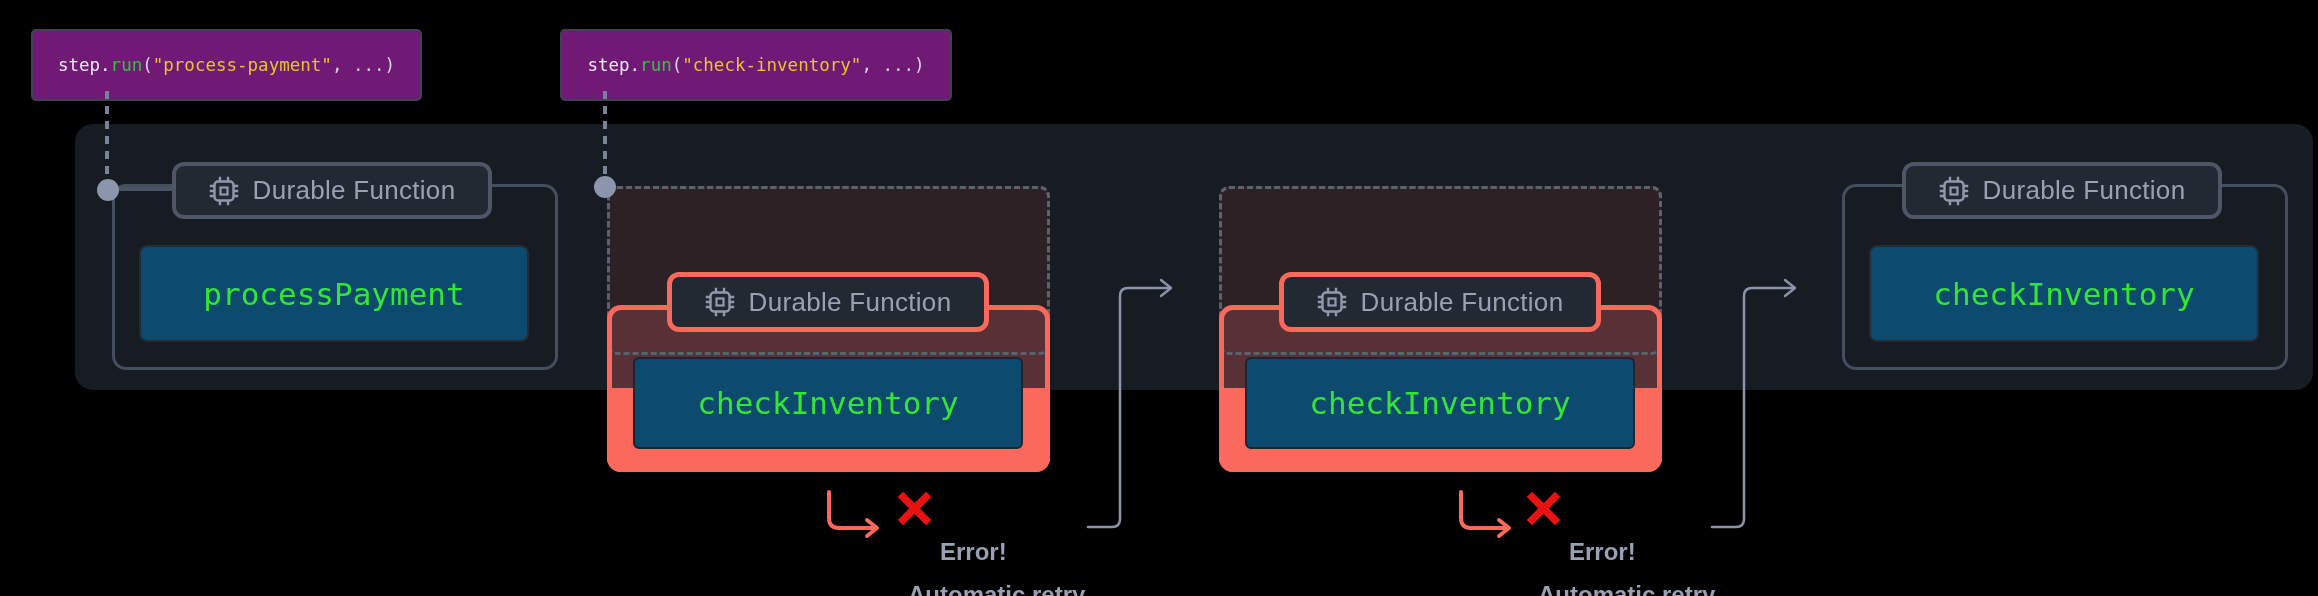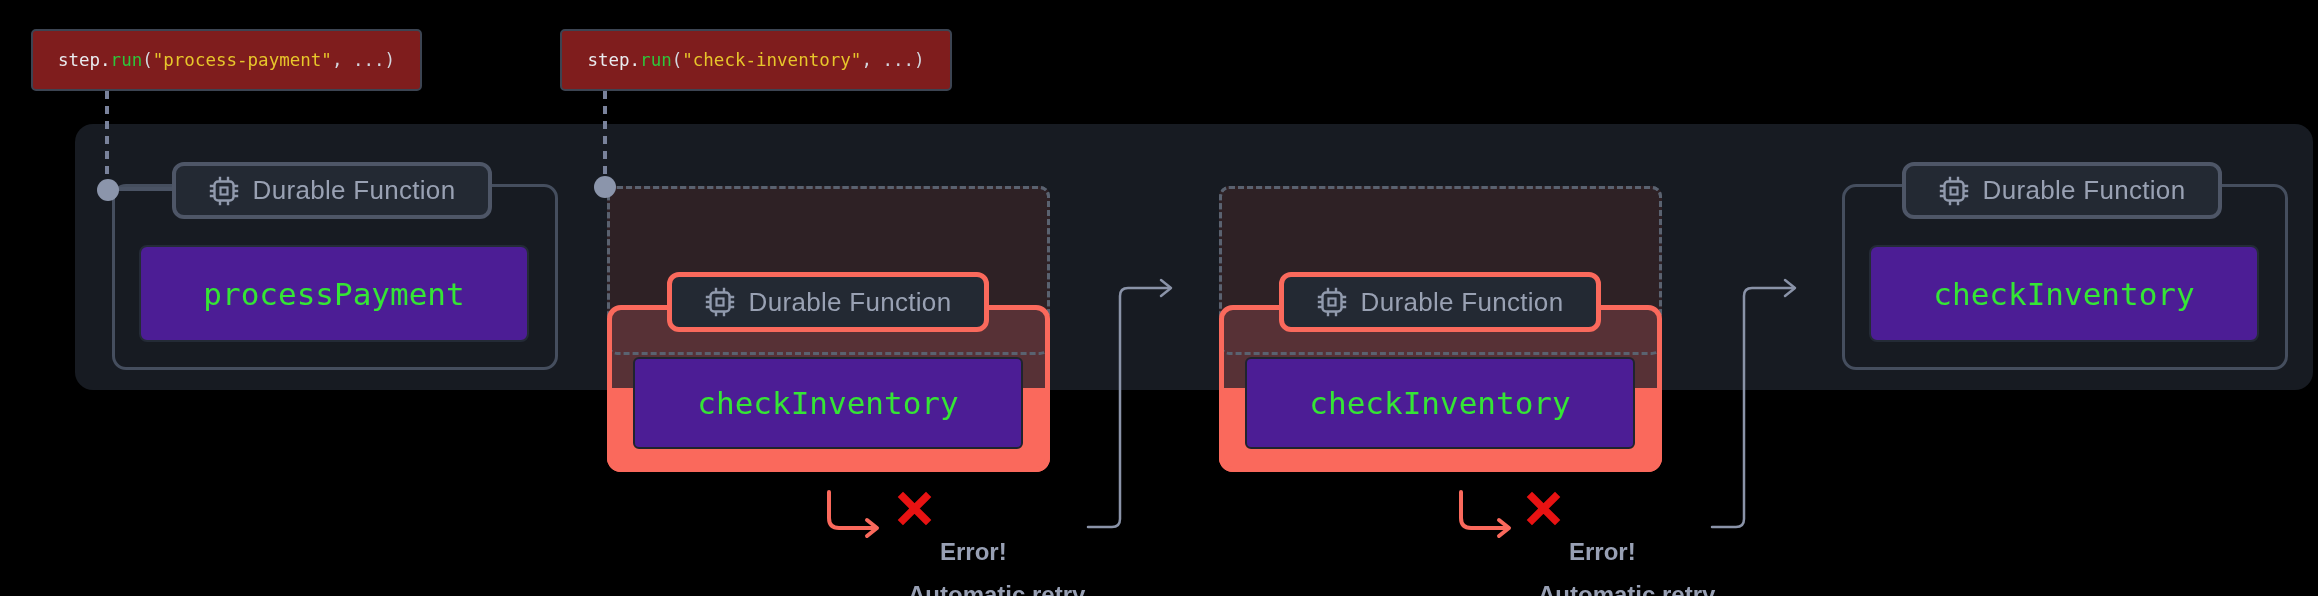--- a/index.html
+++ b/index.html
@@ -9,7 +9,7 @@
   .container { position:absolute; left:75px; top:124px; width:2238px; height:266px;
                background:#171b22; border-radius:18px; }
 
-  .code-box { position:absolute; top:29px; height:62px; background:#7f1d1d;
+  .code-box { position:absolute; top:29px; height:72px; background:#701a75;
               border:2px solid #3c4452; border-radius:5px;
               display:flex; align-items:center; justify-content:center;
               font-family:"DejaVu Sans Mono", monospace; font-size:17.5px; white-space:pre; }

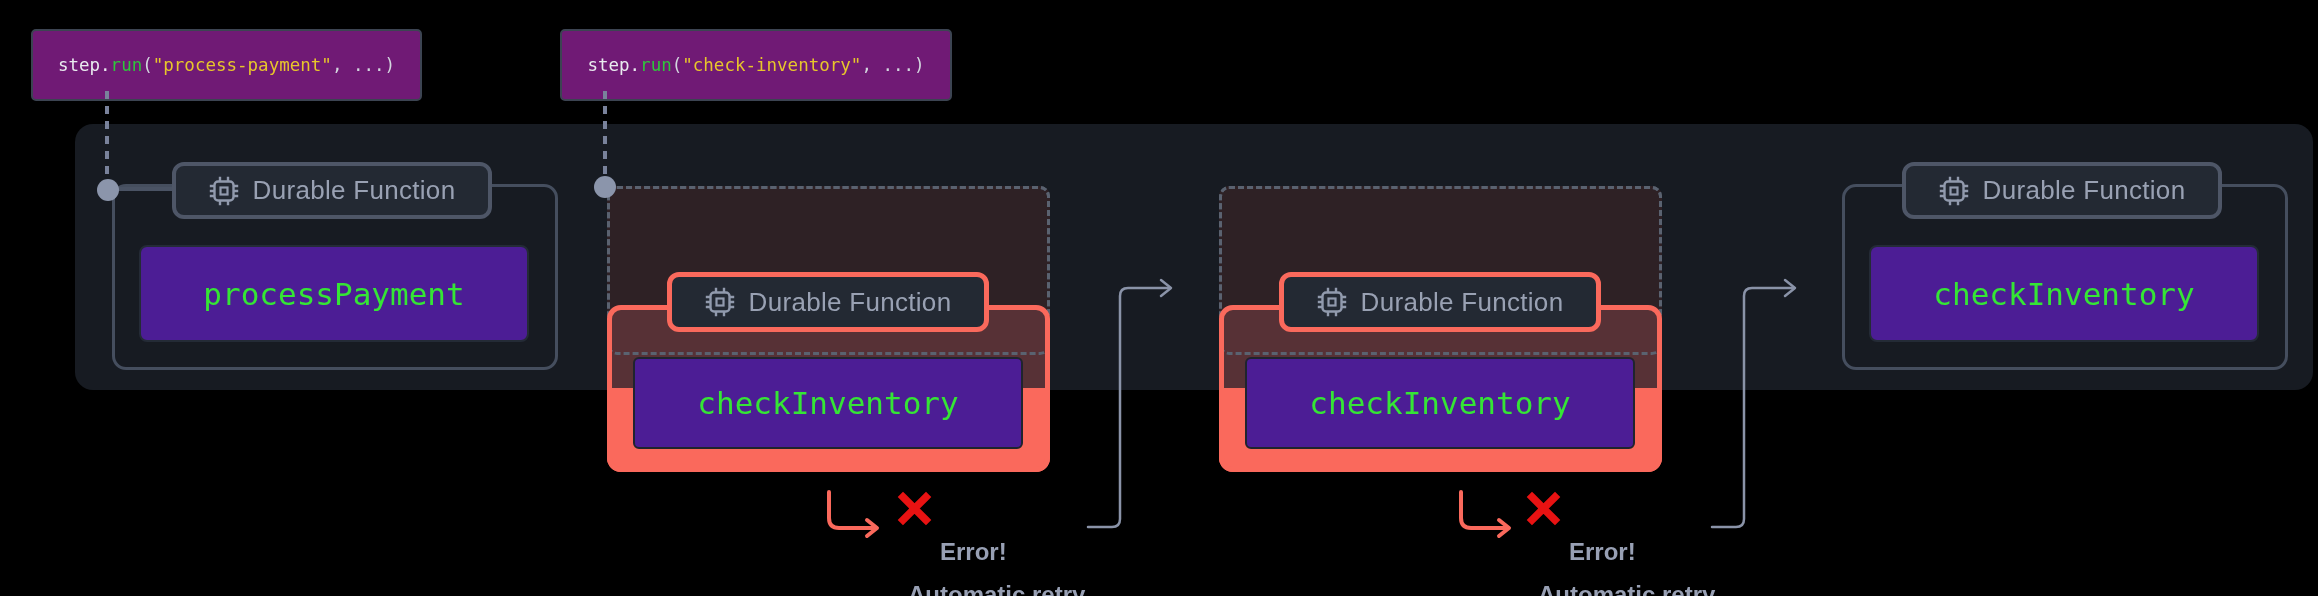--- a/index.html
+++ b/index.html
@@ -29,7 +29,7 @@
            color:#99a1b3; font-size:26px; font-weight:500; letter-spacing:0.3px; }
   .badge.red { top:272px; height:60px; border:5px solid #fa695c; }
 
-  .fnbox { position:absolute; height:97px; background:#4c1d95; border:2px solid #242b36;
+  .fnbox { position:absolute; height:97px; background:#0c4a6e; border:2px solid #242b36;
            border-radius:8px; display:flex; align-items:center; justify-content:center;
            font-family:"DejaVu Sans Mono", monospace; font-size:31px; color:#35e535; }
   .fnbox.err { top:357px; height:92px; border-radius:6px; border-color:#1f242e; }

